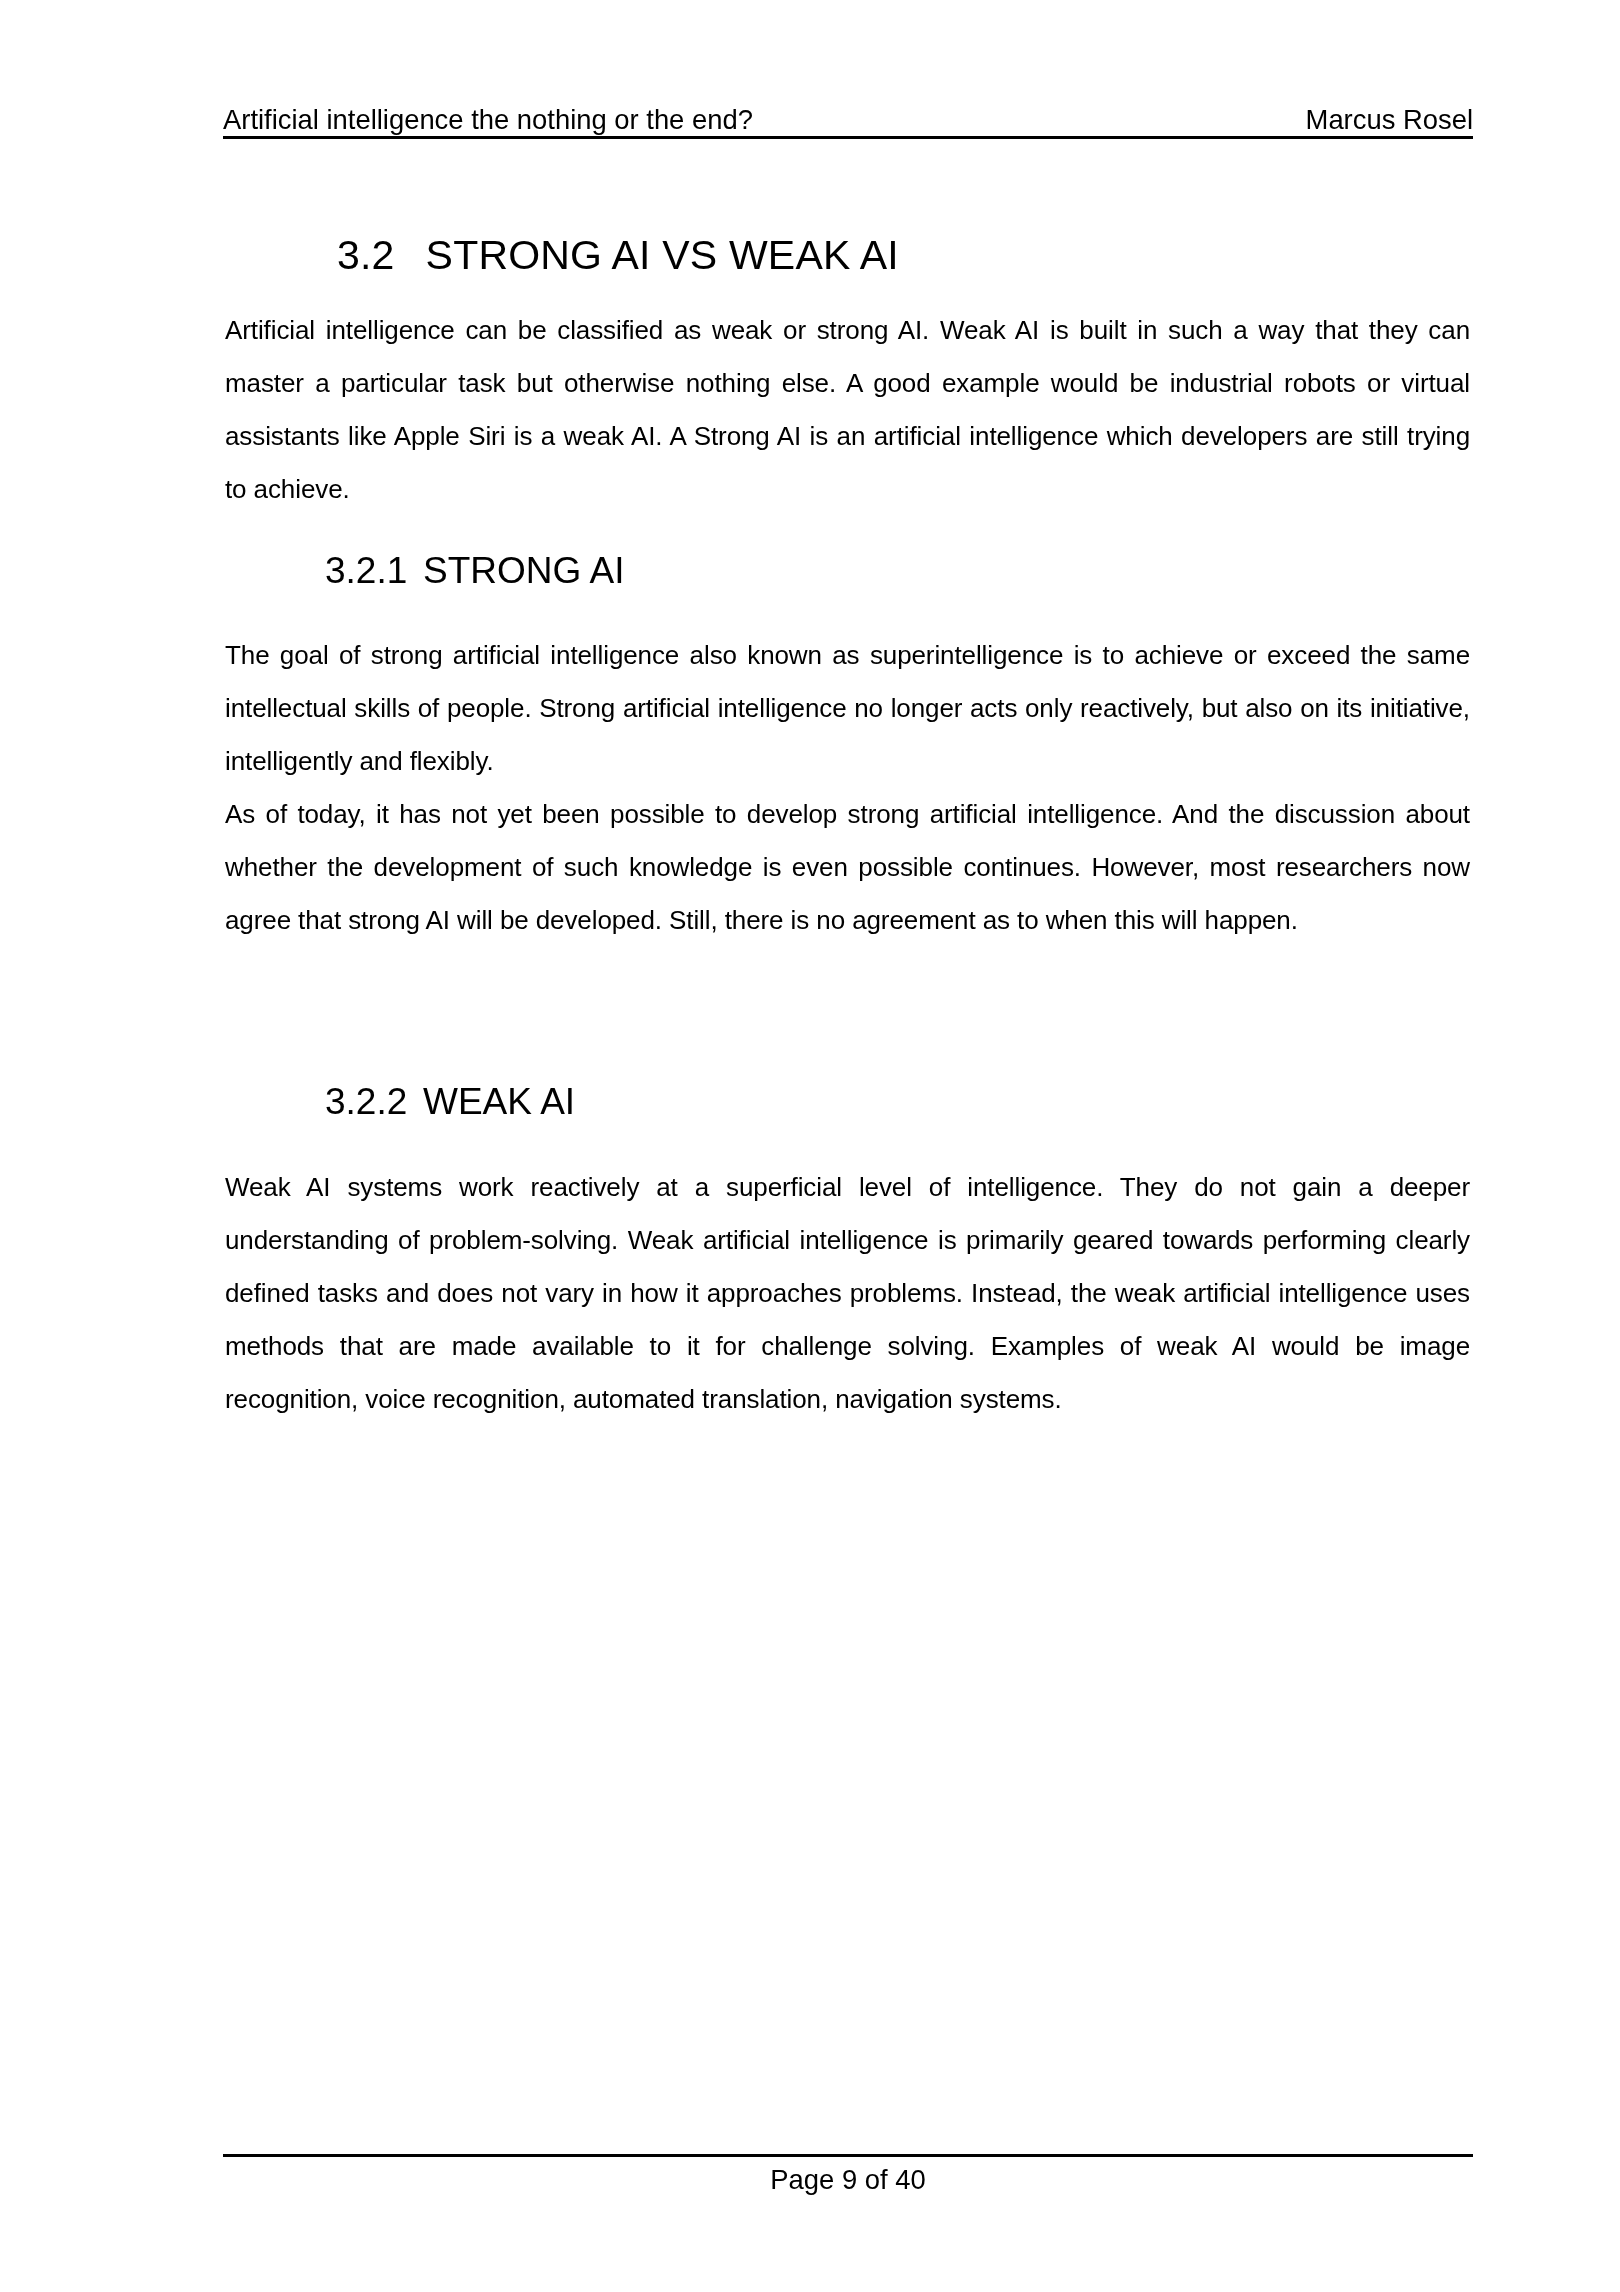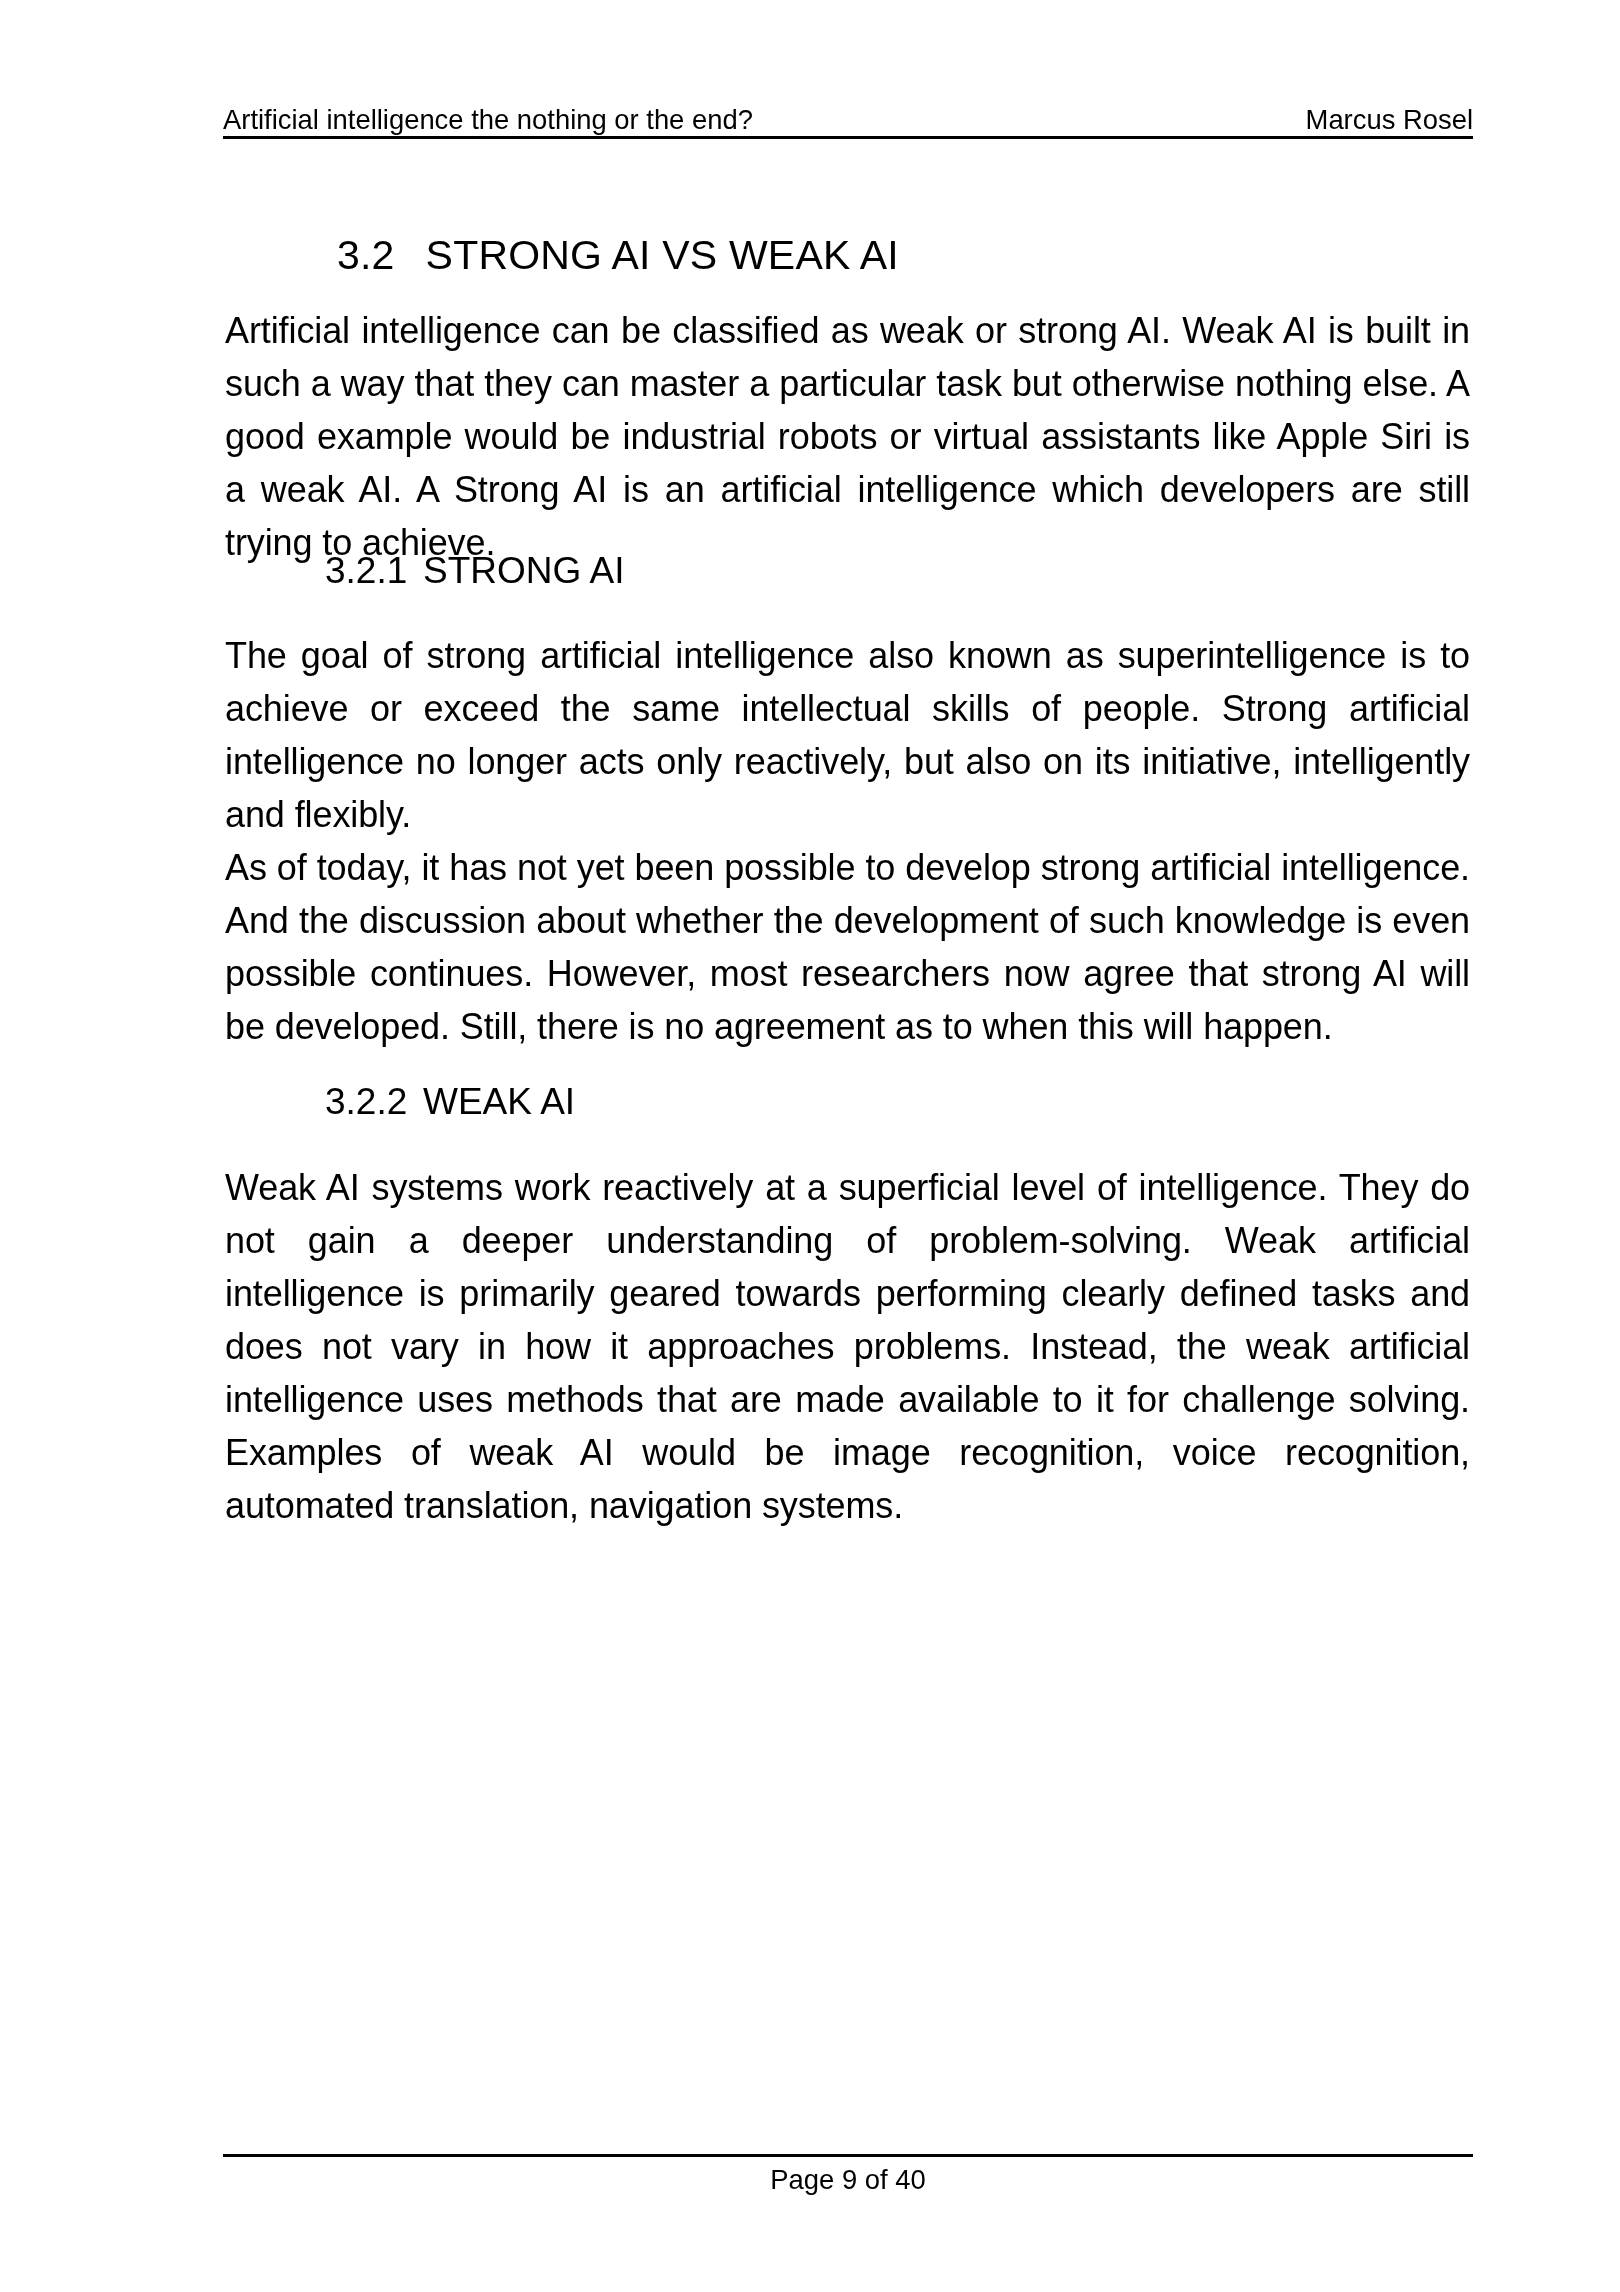--- a/index.html
+++ b/index.html
@@ -69,7 +69,7 @@
     position: absolute;
     left: 225px;
     width: 1245px;
-    font-size: 36px;
+    font-size: 26px;
     line-height: 53px;
     letter-spacing: -0.1px;
   }

